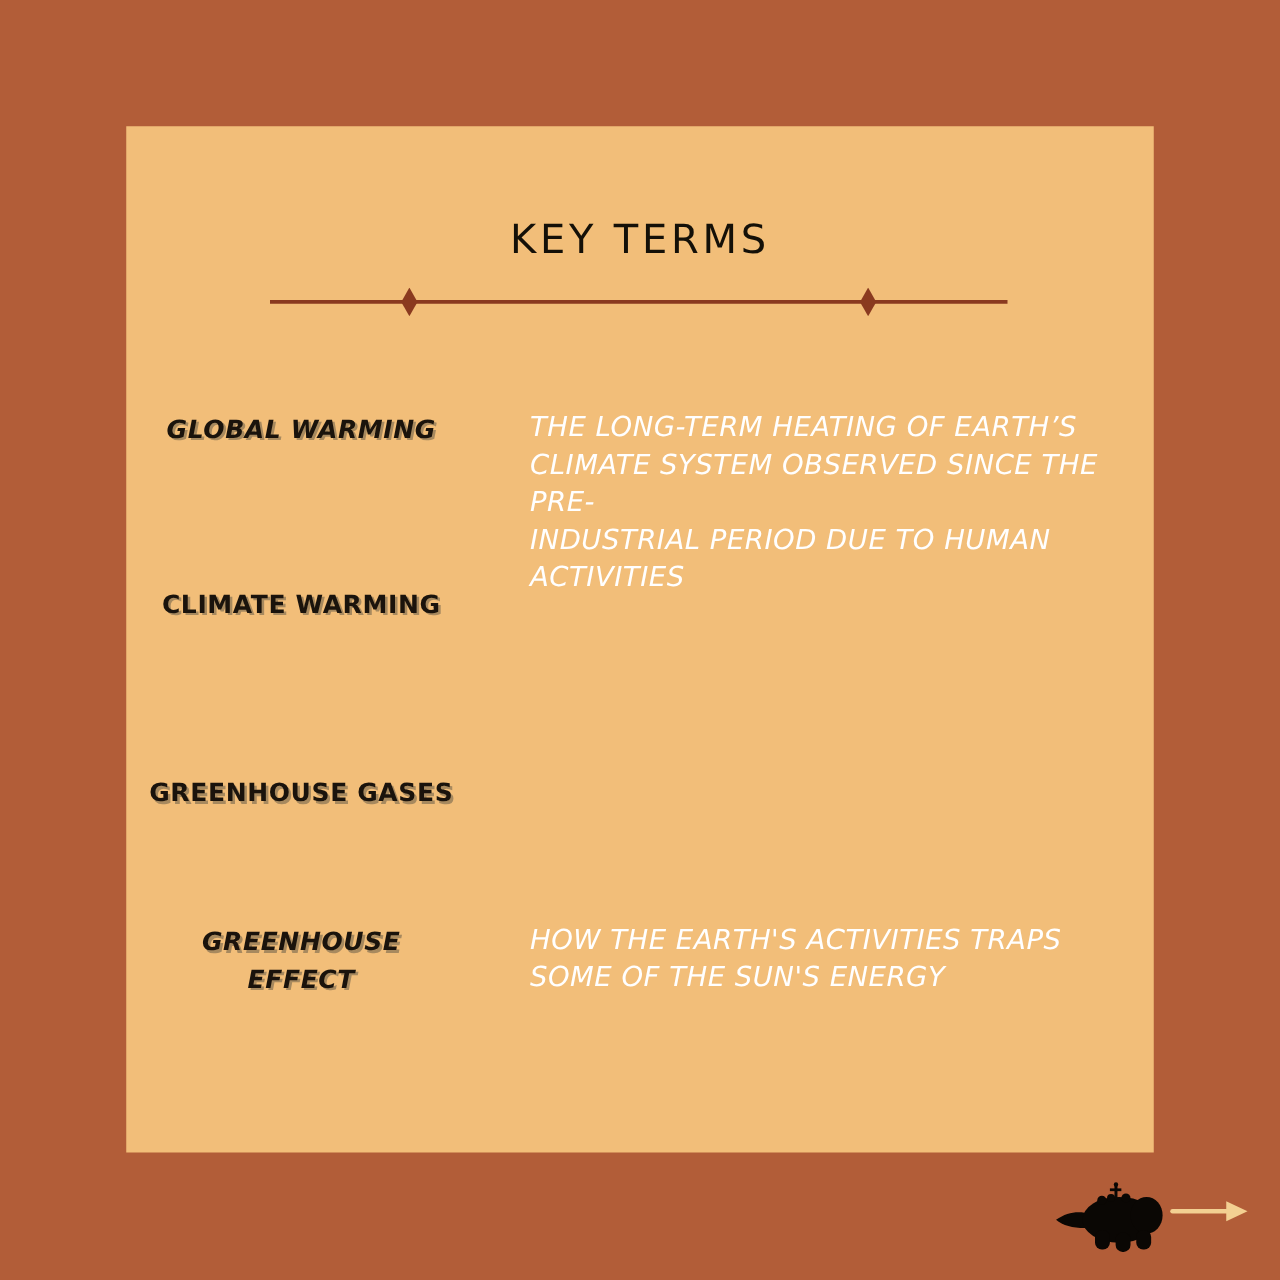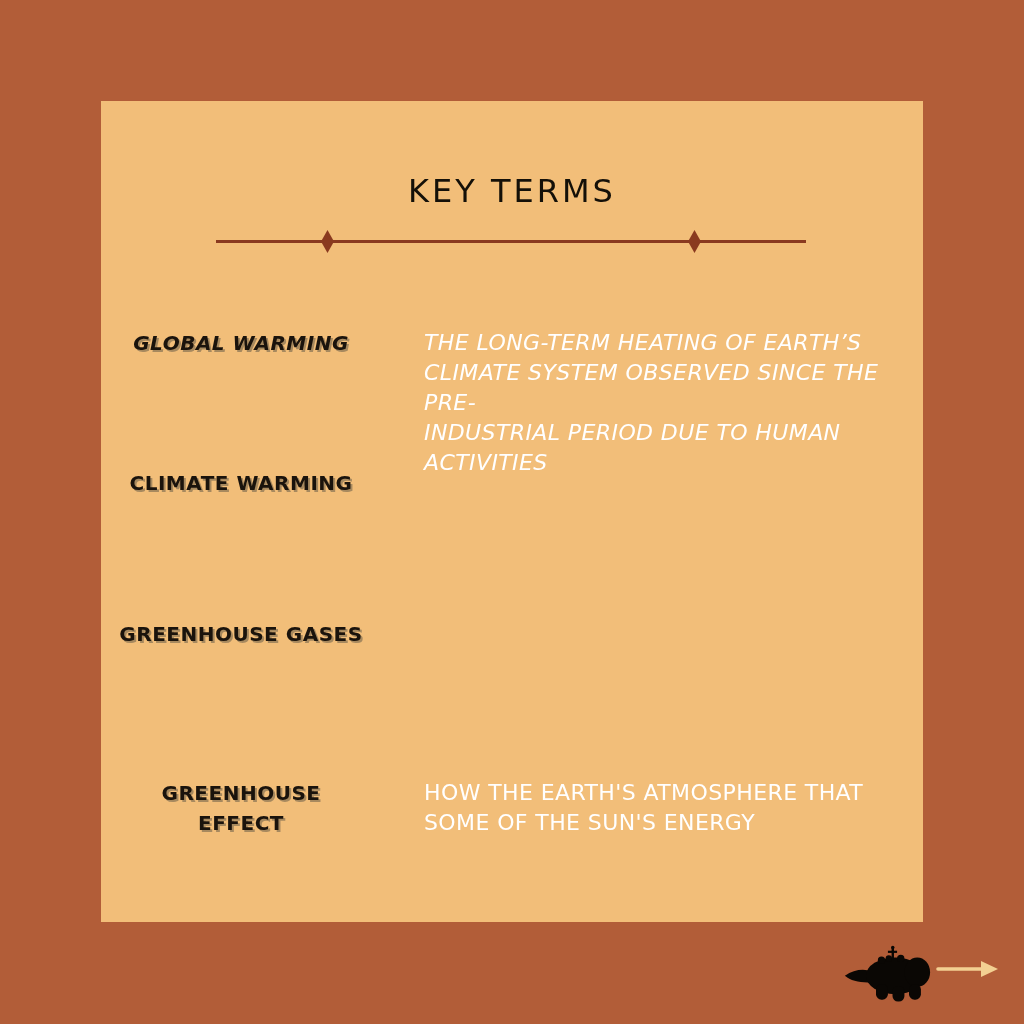--- a/index.html
+++ b/index.html
@@ -36,7 +36,7 @@
     font-size:22px;line-height:30px;letter-spacing:.4px;
     color:#ffffff;white-space:pre-line;
   }
-  .r1{top:328px;font-style:italic;} .r2{top:468px;} .r3{top:607px;margin-top:12px;} .r4{top:778px;}
+  .r1{top:328px;font-style:italic;} .r2{top:468px;} .r3{top:607px;margin-top:12px;} .r4{top:738px;font-style:italic;}
   .bison{position:absolute;left:843px;top:944px;width:88px;height:60px;}
   .next-arrow{position:absolute;left:936px;top:959px;width:64px;height:20px;cursor:pointer;}
 </style>

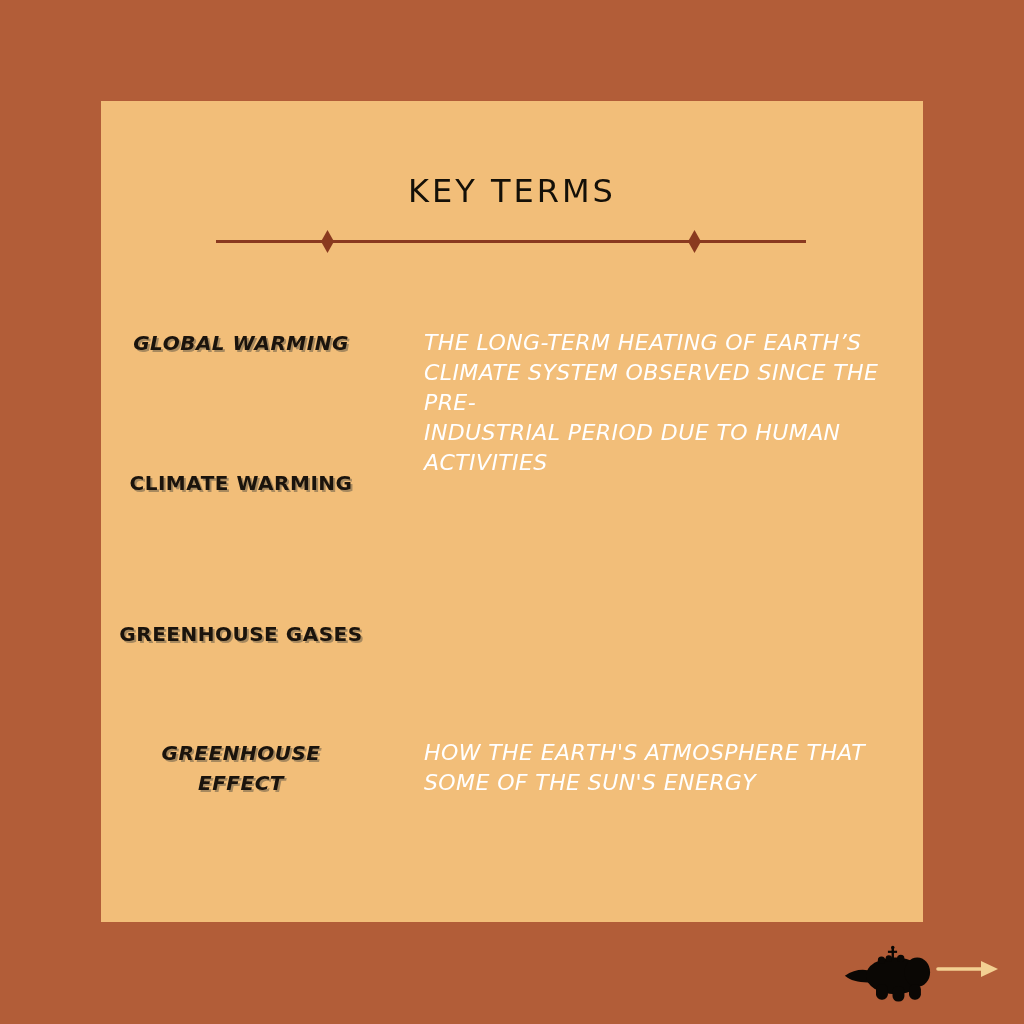--- a/index.html
+++ b/index.html
@@ -64,7 +64,7 @@
   <div class="term-col r3">GREENHOUSE GASES</div>
 
   <div class="term-col r4">GREENHOUSE EFFECT</div>
-  <div class="def-col r4">HOW THE EARTH'S ATMOSPHERE THAT
+  <div class="def-col r4">HOW THE EARTH'S ACTIVITIES TRAPS
 SOME OF THE SUN'S ENERGY</div>
 
   <svg class="bison" viewBox="0 0 96 62" aria-hidden="true">

